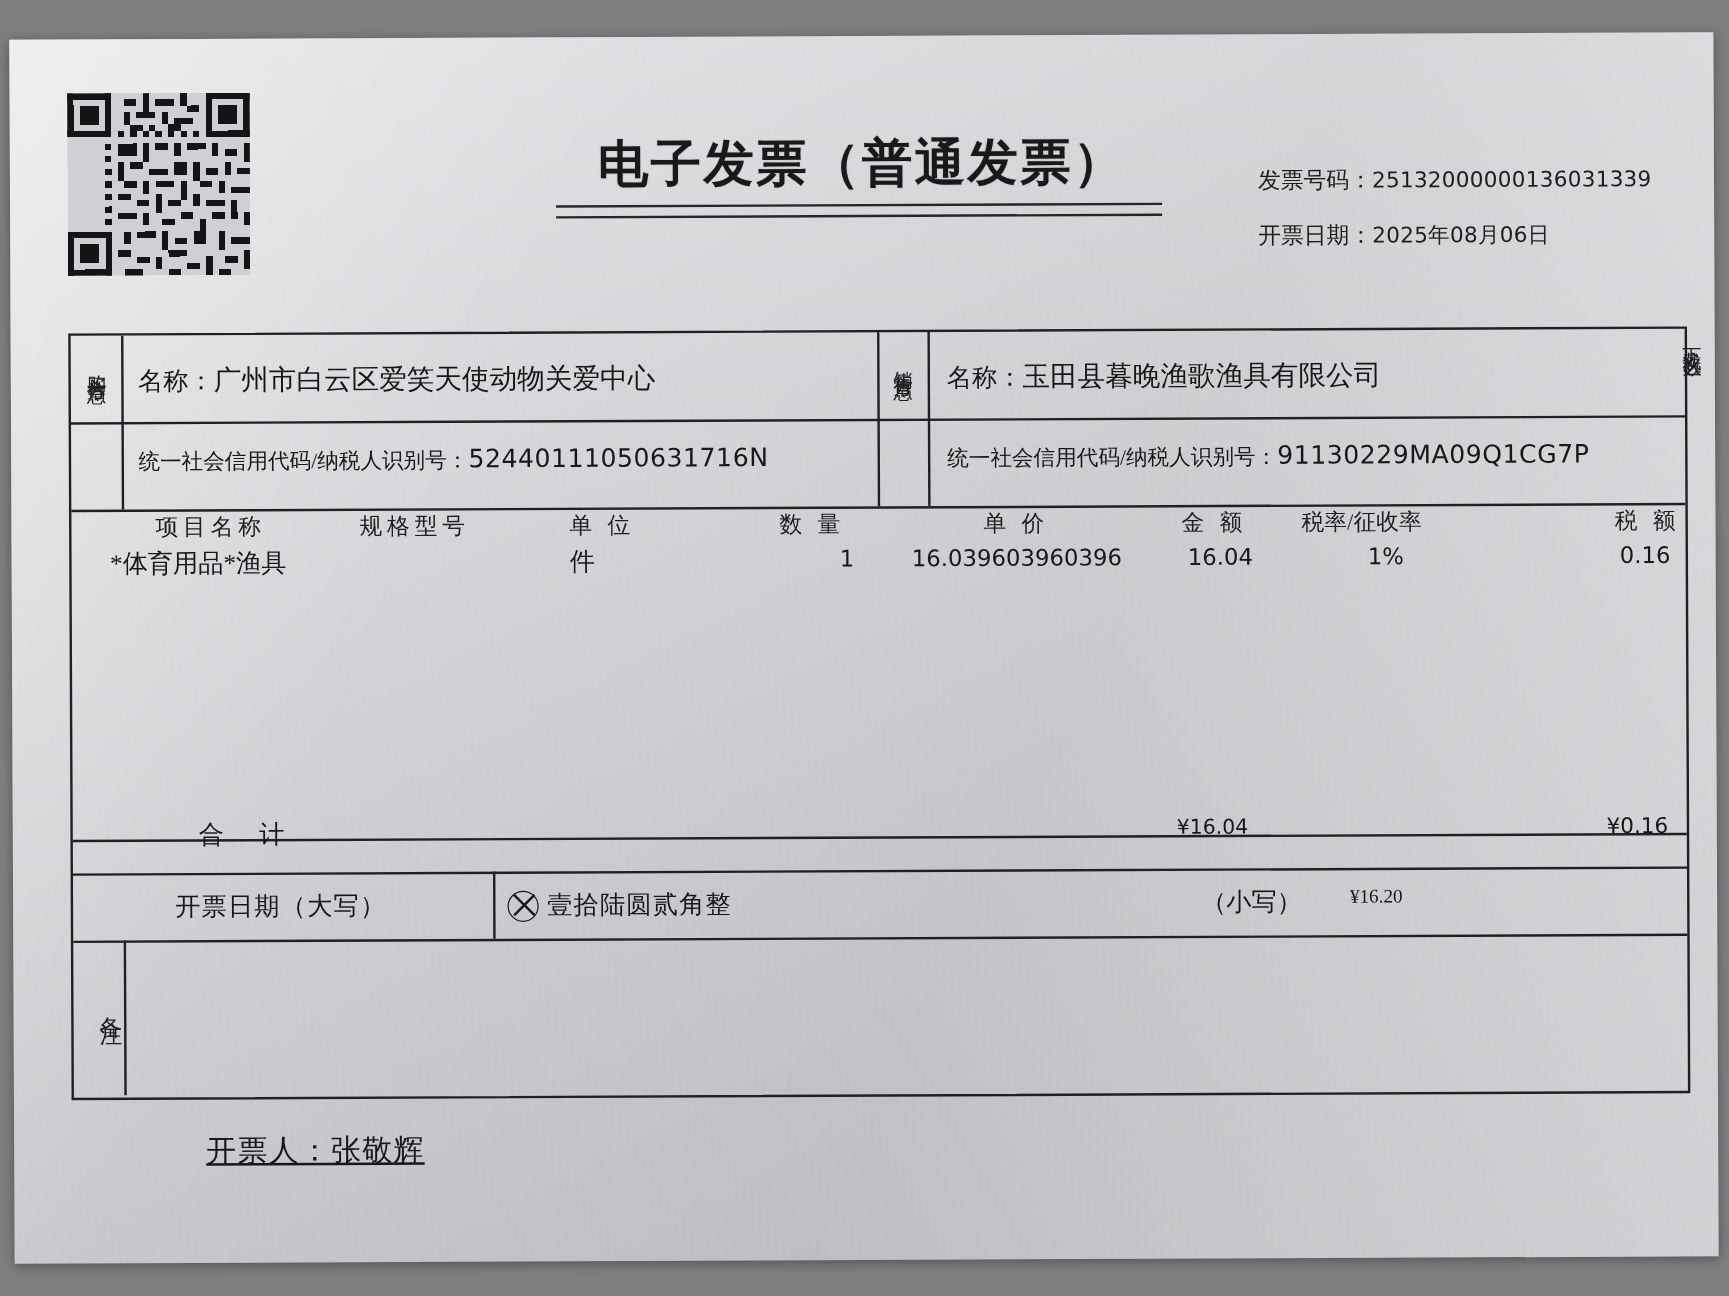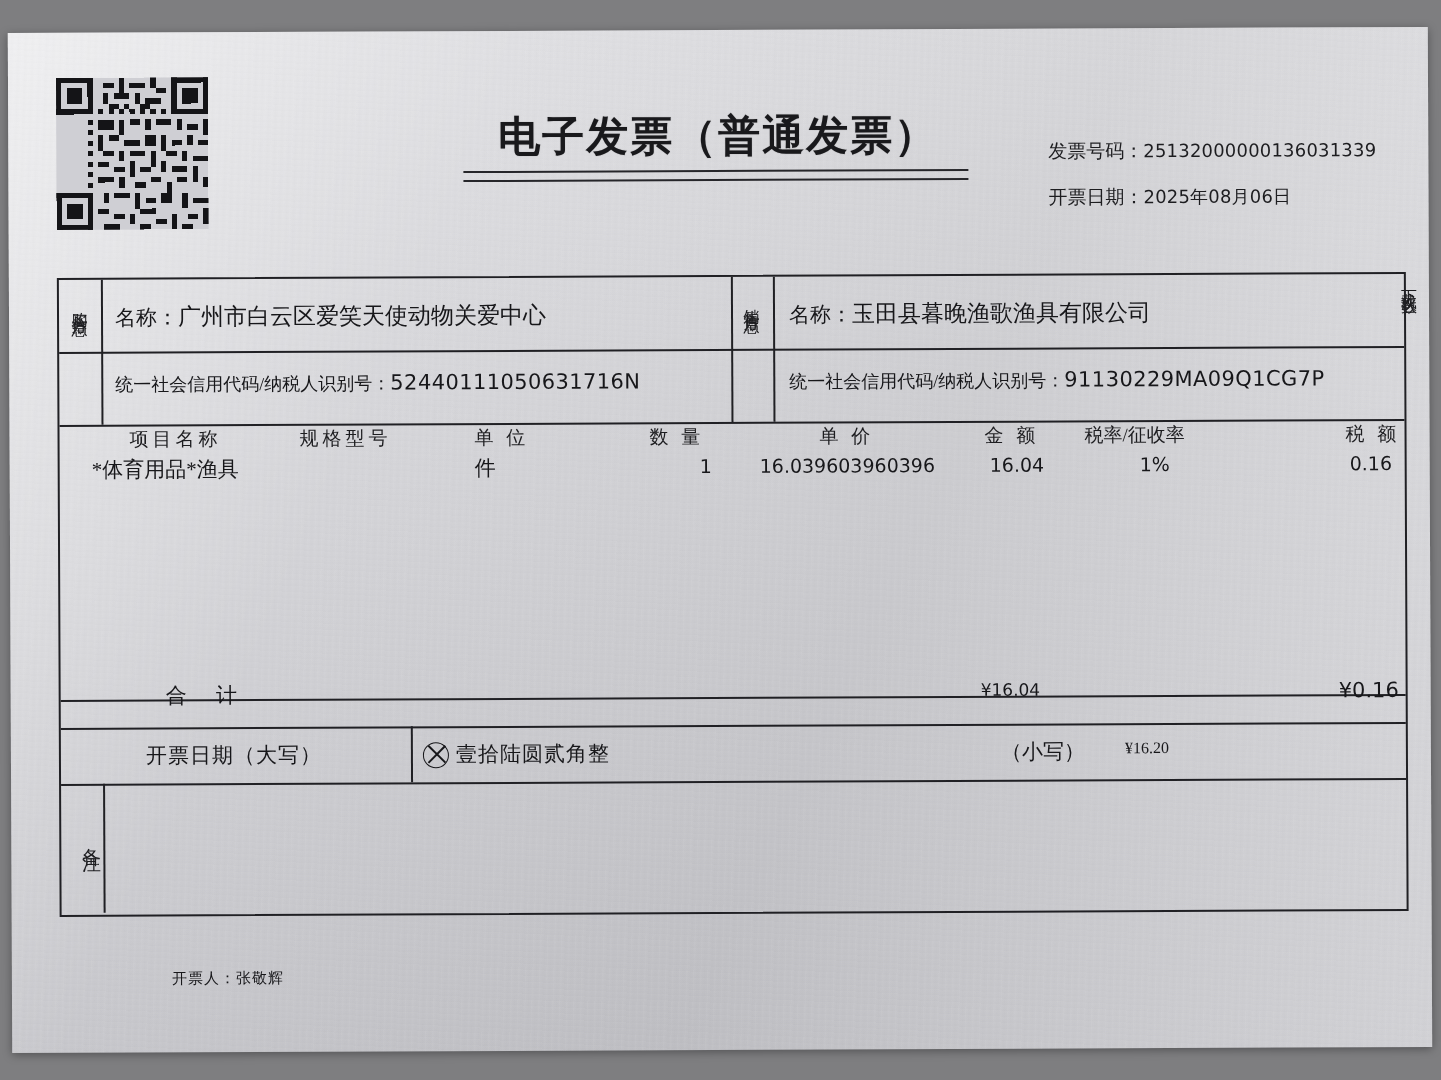--- a/index.html
+++ b/index.html
@@ -425,7 +425,7 @@
     <div id="totals">
       <div class="cell sp" style="left:105px; top:2px;">合 计</div>
       <div class="cell mono" style="left:920px; top:4px; font-size:17px;">¥16.04</div>
-      <div class="cell mono" style="left:1278px; top:4px; font-size:21px;">¥0.16</div>
+      <div class="cell mono" style="left:1278px; top:4px; font-size:18px;">¥0.16</div>
     </div>
 
     <div class="hline" style="top:448px;"></div>

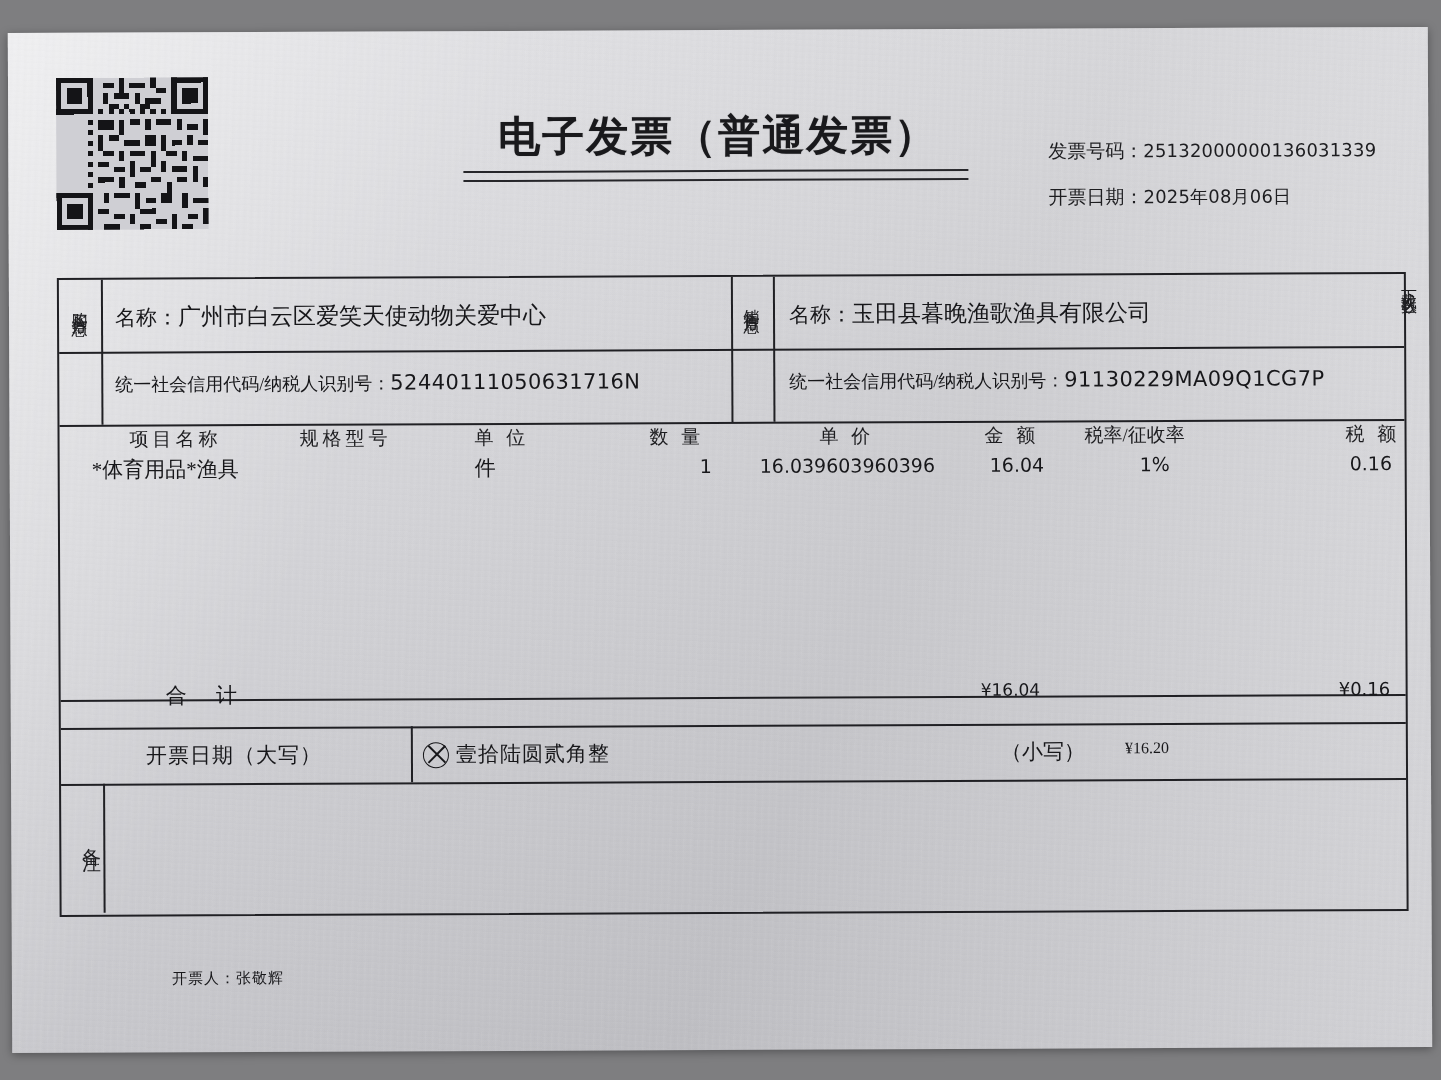--- a/index.html
+++ b/index.html
@@ -230,11 +230,12 @@
   #footer {
     position: absolute;
     left: 160px;
-    top: 937px;
-    font-size: 15px;
+    top: 910px;
+    font-size: 25px;
     color: #17171a;
     font-family: "Liberation Serif", serif;
     letter-spacing: 1px;
+    text-decoration: underline;
   }
 </style>
 </head>

